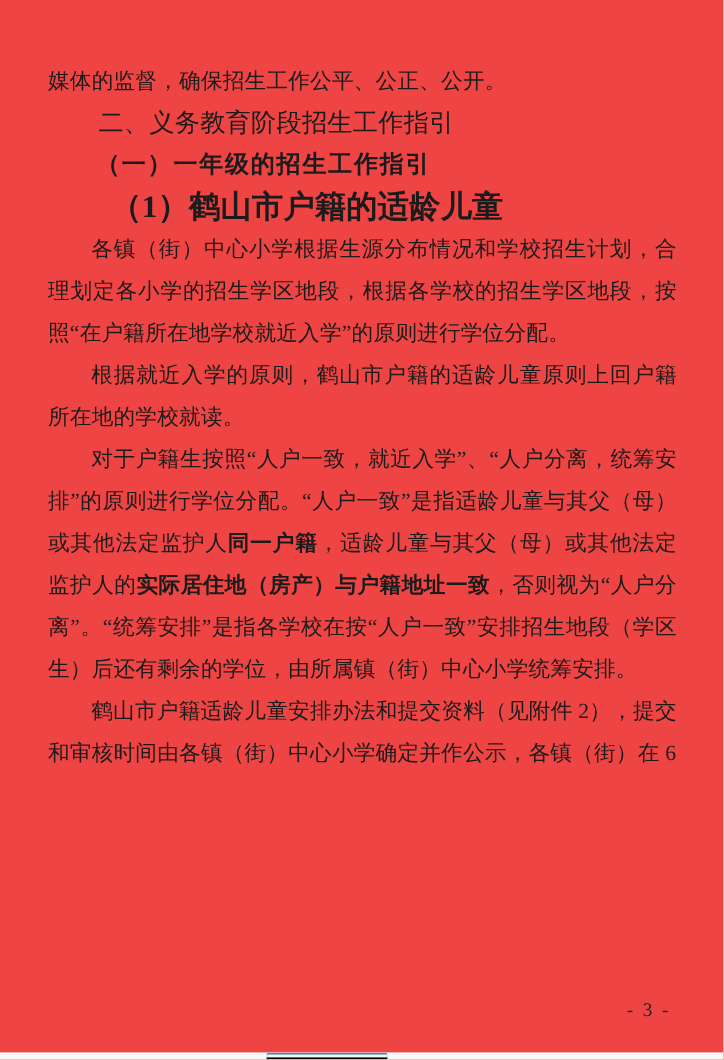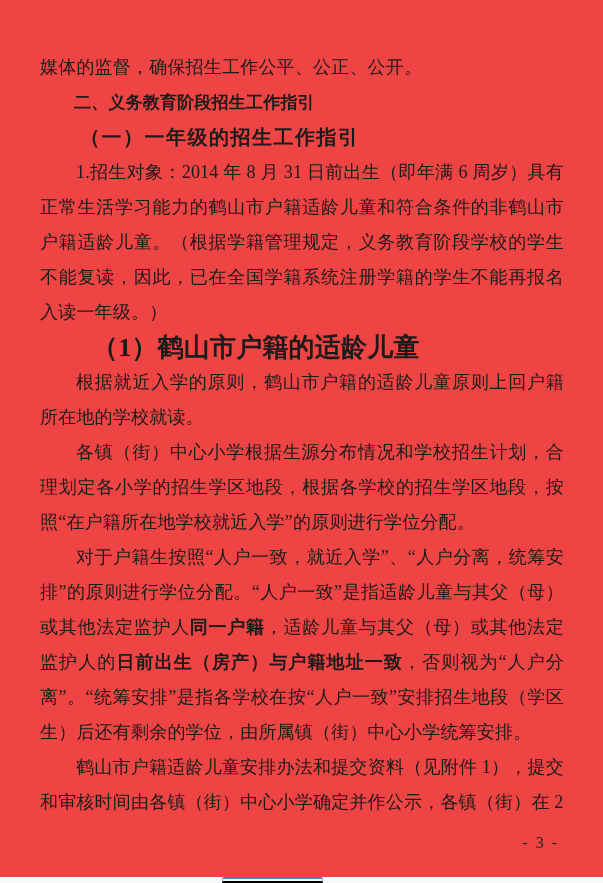--- a/index.html
+++ b/index.html
@@ -35,8 +35,8 @@
   }
   .para.heading1 {
     font-family: "Liberation Sans", "DejaVu Sans", sans-serif;
-    font-weight: 700;
-    font-size: 17px;
+    font-weight: 400;
+    font-size: 21px;
   }
   .para.heading2 {
     font-size: 20px;

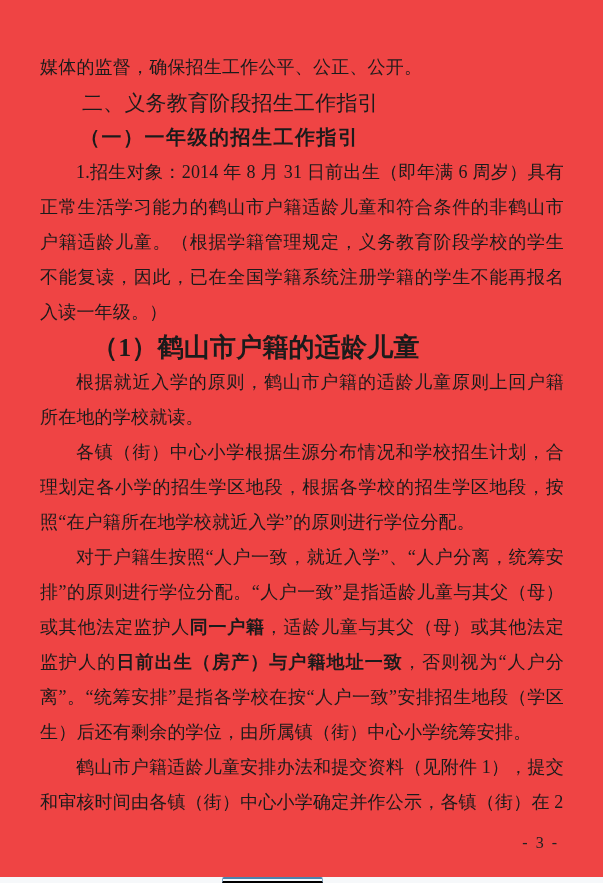--- a/index.html
+++ b/index.html
@@ -94,7 +94,6 @@
       <p class="para body"><span>媒体的监督，确保招生工作公平、公正、公开。</span></p>
       <p class="para heading1 indent"><span>二、义务教育阶段招生工作指引</span></p>
       <p class="para heading2 indent"><span>（一）一年级的招生工作指引</span></p>
-      <p class="para body indent"><span>1.招生对象：2014 年 8 月 31 日前出生（即年满 6 周岁）具有正常生活学习能力的鹤山市户籍适龄儿童和符合条件的非鹤山市户籍适龄儿童。（根据学籍管理规定，义务教育阶段学校的学生不能复读，因此，已在全国学籍系统注册学籍的学生不能再报名入读一年级。）</span></p>
       <p class="para heading3 indent"><span>（1）鹤山市户籍的适龄儿童</span></p>
       <p class="para body indent"><span>根据就近入学的原则，鹤山市户籍的适龄儿童原则上回户籍所在地的学校就读。</span></p>
       <p class="para body indent"><span>各镇（街）中心小学根据生源分布情况和学校招生计划，合理划定各小学的招生学区地段，根据各学校的招生学区地段，按照“在户籍所在地学校就近入学”的原则进行学位分配。</span></p>

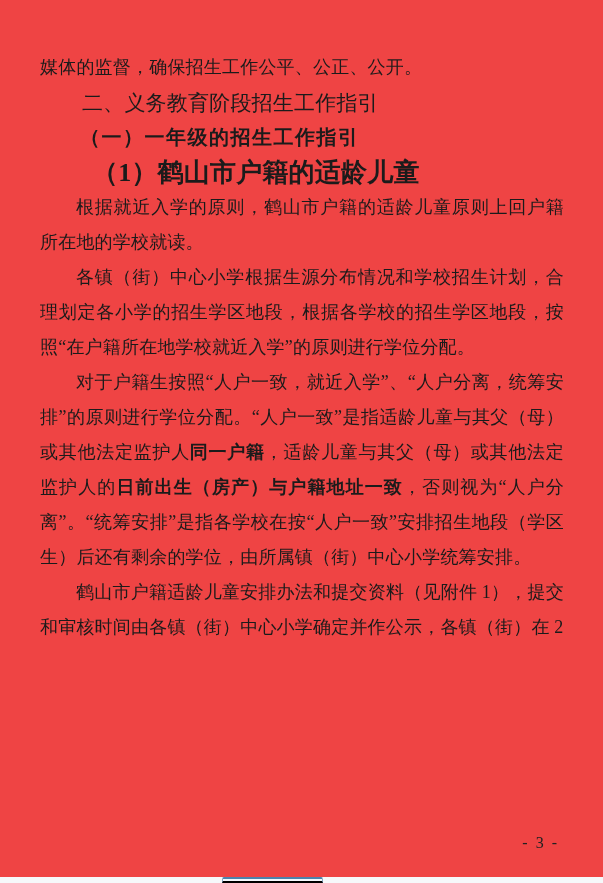--- a/index.html
+++ b/index.html
@@ -95,8 +95,8 @@
       <p class="para heading1 indent"><span>二、义务教育阶段招生工作指引</span></p>
       <p class="para heading2 indent"><span>（一）一年级的招生工作指引</span></p>
       <p class="para heading3 indent"><span>（1）鹤山市户籍的适龄儿童</span></p>
+      <p class="para body indent"><span>各镇（街）中心小学根据生源分布情况和学校招生计划，合理划定各小学的招生学区地段，根据各学校的招生学区地段，按照“在户籍所在地学校就近入学”的原则进行学位分配。</span></p>
       <p class="para body indent"><span>根据就近入学的原则，鹤山市户籍的适龄儿童原则上回户籍所在地的学校就读。</span></p>
-      <p class="para body indent"><span>各镇（街）中心小学根据生源分布情况和学校招生计划，合理划定各小学的招生学区地段，根据各学校的招生学区地段，按照“在户籍所在地学校就近入学”的原则进行学位分配。</span></p>
       <p class="para body indent"><span>对于户籍生按照“人户一致，就近入学”、“人户分离，统筹安排”的原则进行学位分配。“人户一致”是指适龄儿童与其父（母）或其他法定监护人</span><span class="seg-bold">同一户籍</span><span>，适龄儿童与其父（母）或其他法定监护人的</span><span class="seg-bold">日前出生（房产）与户籍地址一致</span><span>，否则视为“人户分离”。“统筹安排”是指各学校在按“人户一致”安排招生地段（学区生）后还有剩余的学位，由所属镇（街）中心小学统筹安排。</span></p>
       <p class="para body indent"><span>鹤山市户籍适龄儿童安排办法和提交资料（见附件 1），提交和审核时间由各镇（街）中心小学确定并作公示，各镇（街）在 2</span></p>
     </div>

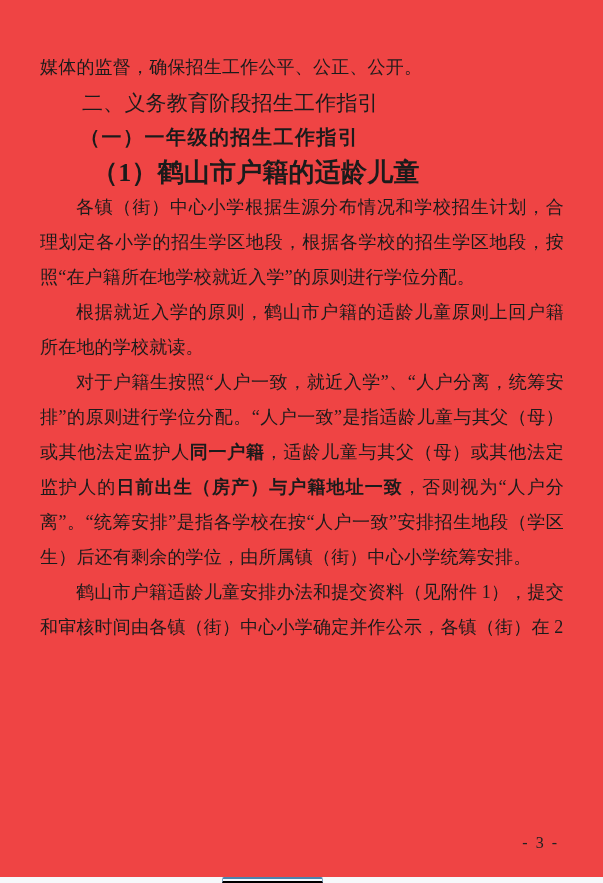--- a/index.html
+++ b/index.html
@@ -97,7 +97,7 @@
       <p class="para heading3 indent"><span>（1）鹤山市户籍的适龄儿童</span></p>
       <p class="para body indent"><span>各镇（街）中心小学根据生源分布情况和学校招生计划，合理划定各小学的招生学区地段，根据各学校的招生学区地段，按照“在户籍所在地学校就近入学”的原则进行学位分配。</span></p>
       <p class="para body indent"><span>根据就近入学的原则，鹤山市户籍的适龄儿童原则上回户籍所在地的学校就读。</span></p>
-      <p class="para body indent"><span>对于户籍生按照“人户一致，就近入学”、“人户分离，统筹安排”的原则进行学位分配。“人户一致”是指适龄儿童与其父（母）或其他法定监护人</span><span class="seg-bold">同一户籍</span><span>，适龄儿童与其父（母）或其他法定监护人的</span><span class="seg-bold">日前出生（房产）与户籍地址一致</span><span>，否则视为“人户分离”。“统筹安排”是指各学校在按“人户一致”安排招生地段（学区生）后还有剩余的学位，由所属镇（街）中心小学统筹安排。</span></p>
+      <p class="para body indent"><span>对于户籍生按照“人户一致，就近入学”、“人户分离，统筹安排”的原则进行学位分配。“人户一致”是指适龄儿童与其父（母）或其他法定监护人</span><span class="seg-bold">同一户籍</span><span>，适龄儿童与其父（母）或其他法定监护人的</span><span class="seg-bold">实际居住地（房产）与户籍地址一致</span><span>，否则视为“人户分离”。“统筹安排”是指各学校在按“人户一致”安排招生地段（学区生）后还有剩余的学位，由所属镇（街）中心小学统筹安排。</span></p>
       <p class="para body indent"><span>鹤山市户籍适龄儿童安排办法和提交资料（见附件 1），提交和审核时间由各镇（街）中心小学确定并作公示，各镇（街）在 2</span></p>
     </div>
 

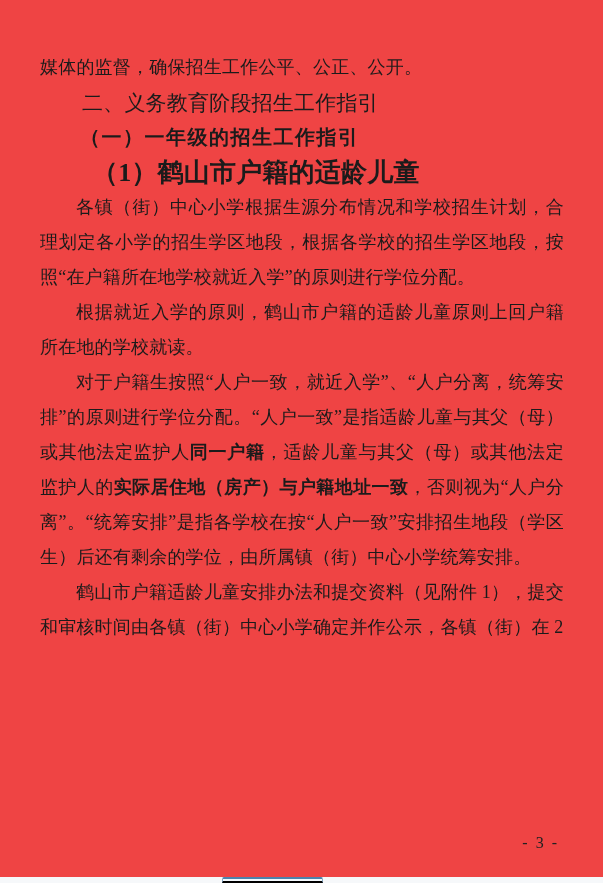--- a/index.html
+++ b/index.html
@@ -98,7 +98,7 @@
       <p class="para body indent"><span>各镇（街）中心小学根据生源分布情况和学校招生计划，合理划定各小学的招生学区地段，根据各学校的招生学区地段，按照“在户籍所在地学校就近入学”的原则进行学位分配。</span></p>
       <p class="para body indent"><span>根据就近入学的原则，鹤山市户籍的适龄儿童原则上回户籍所在地的学校就读。</span></p>
       <p class="para body indent"><span>对于户籍生按照“人户一致，就近入学”、“人户分离，统筹安排”的原则进行学位分配。“人户一致”是指适龄儿童与其父（母）或其他法定监护人</span><span class="seg-bold">同一户籍</span><span>，适龄儿童与其父（母）或其他法定监护人的</span><span class="seg-bold">实际居住地（房产）与户籍地址一致</span><span>，否则视为“人户分离”。“统筹安排”是指各学校在按“人户一致”安排招生地段（学区生）后还有剩余的学位，由所属镇（街）中心小学统筹安排。</span></p>
-      <p class="para body indent"><span>鹤山市户籍适龄儿童安排办法和提交资料（见附件 1），提交和审核时间由各镇（街）中心小学确定并作公示，各镇（街）在 2</span></p>
+      <p class="para body indent"><span>鹤山市户籍适龄儿童安排办法和提交资料（见附件 2），提交和审核时间由各镇（街）中心小学确定并作公示，各镇（街）在 6</span></p>
     </div>
 
   <div class="page-number">- 3 -</div>

